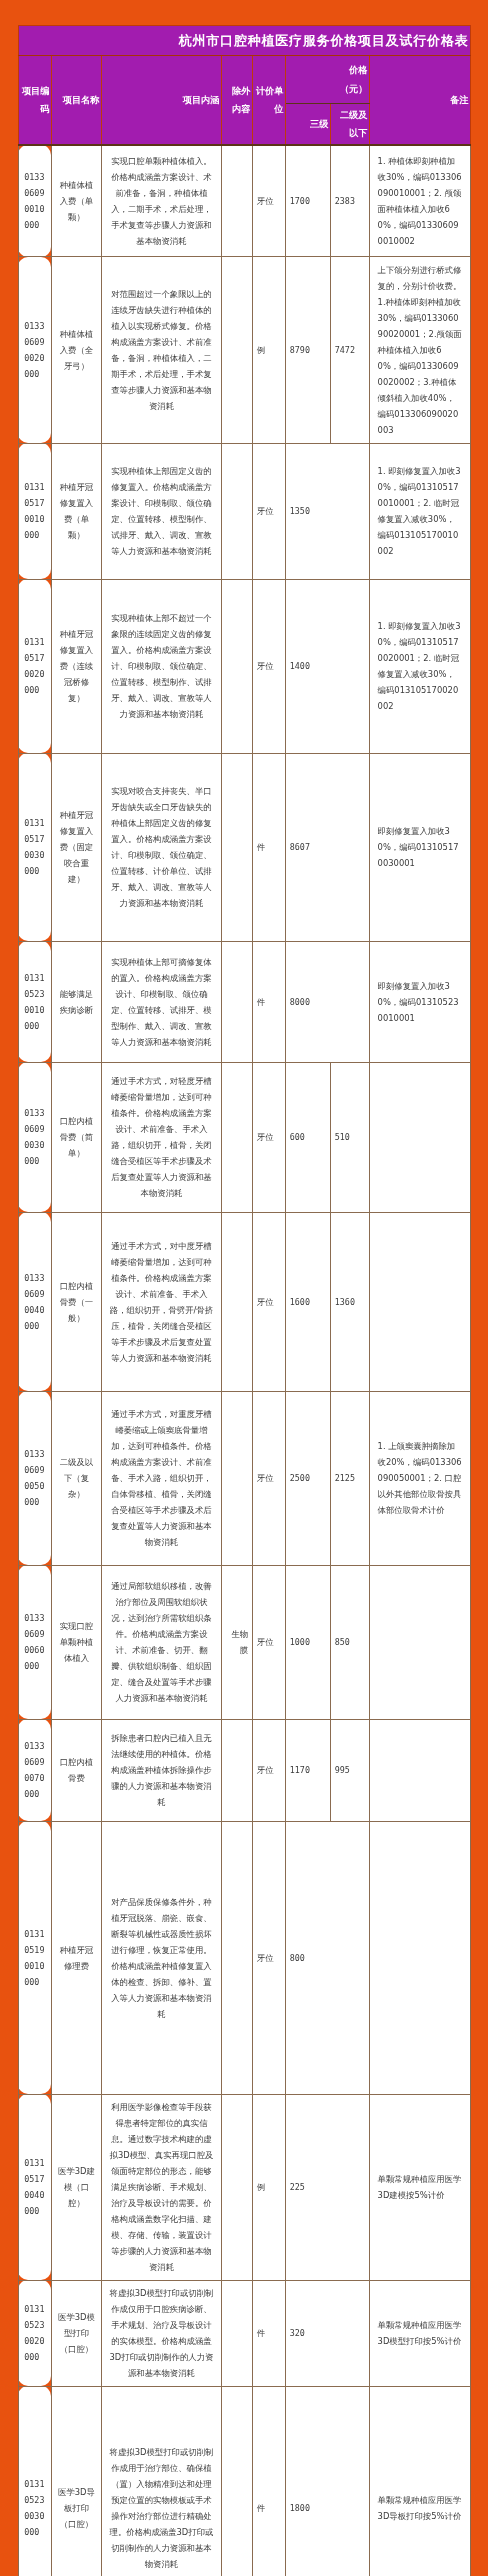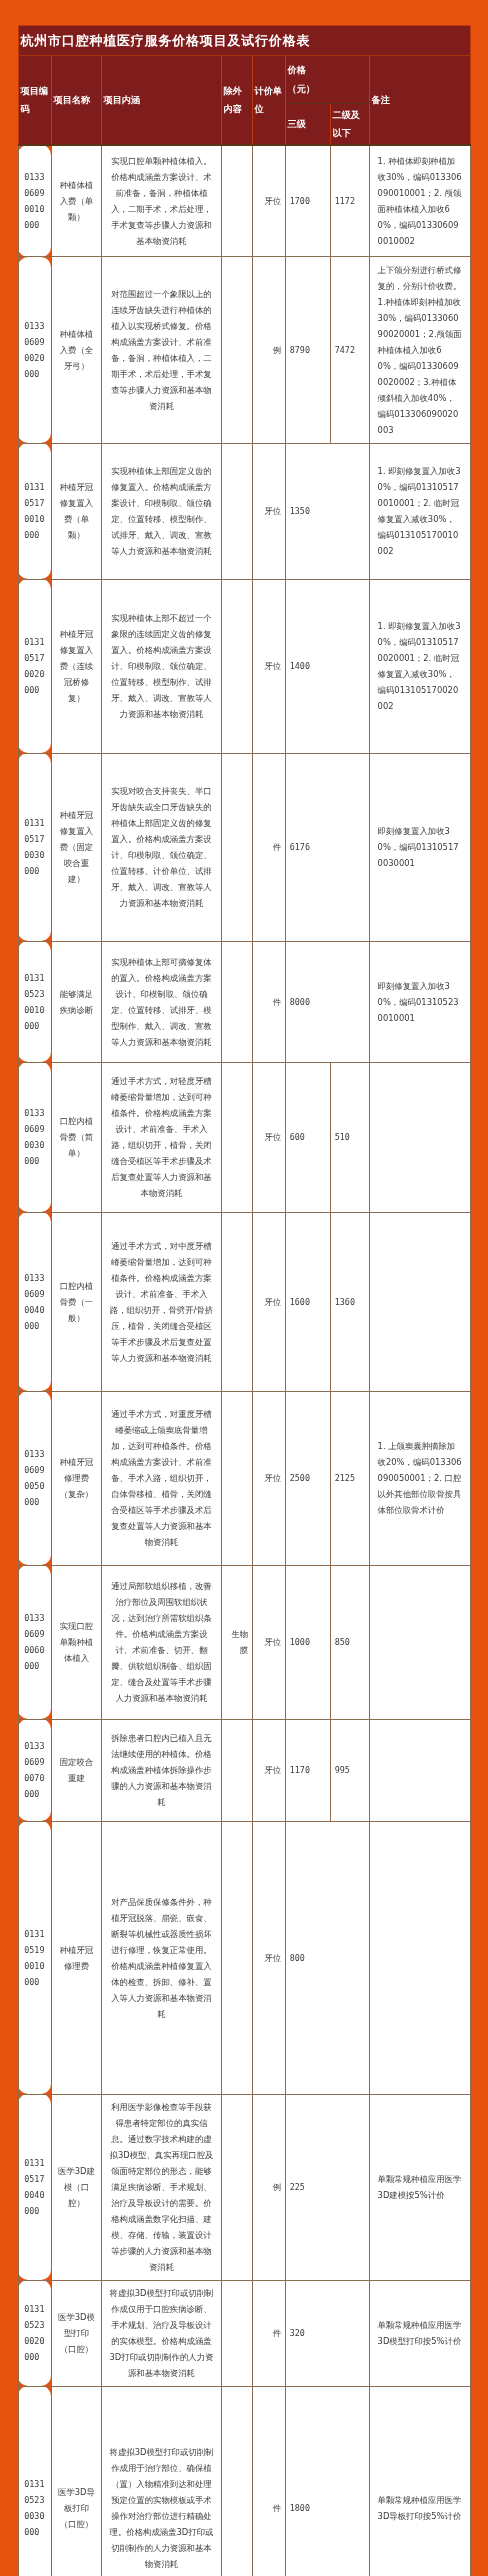--- a/index.html
+++ b/index.html
@@ -33,11 +33,11 @@
 
   
   thead th{
-    background:#7f1d1d;
+    background:#a21caf;
     color:#ffffff;
     font-weight:bold;
     border:1.5px solid #bf3a0a;
-    text-align:left;
+    text-align:right;
     vertical-align:middle;
     font-size:9.2px;
     line-height:2.0;

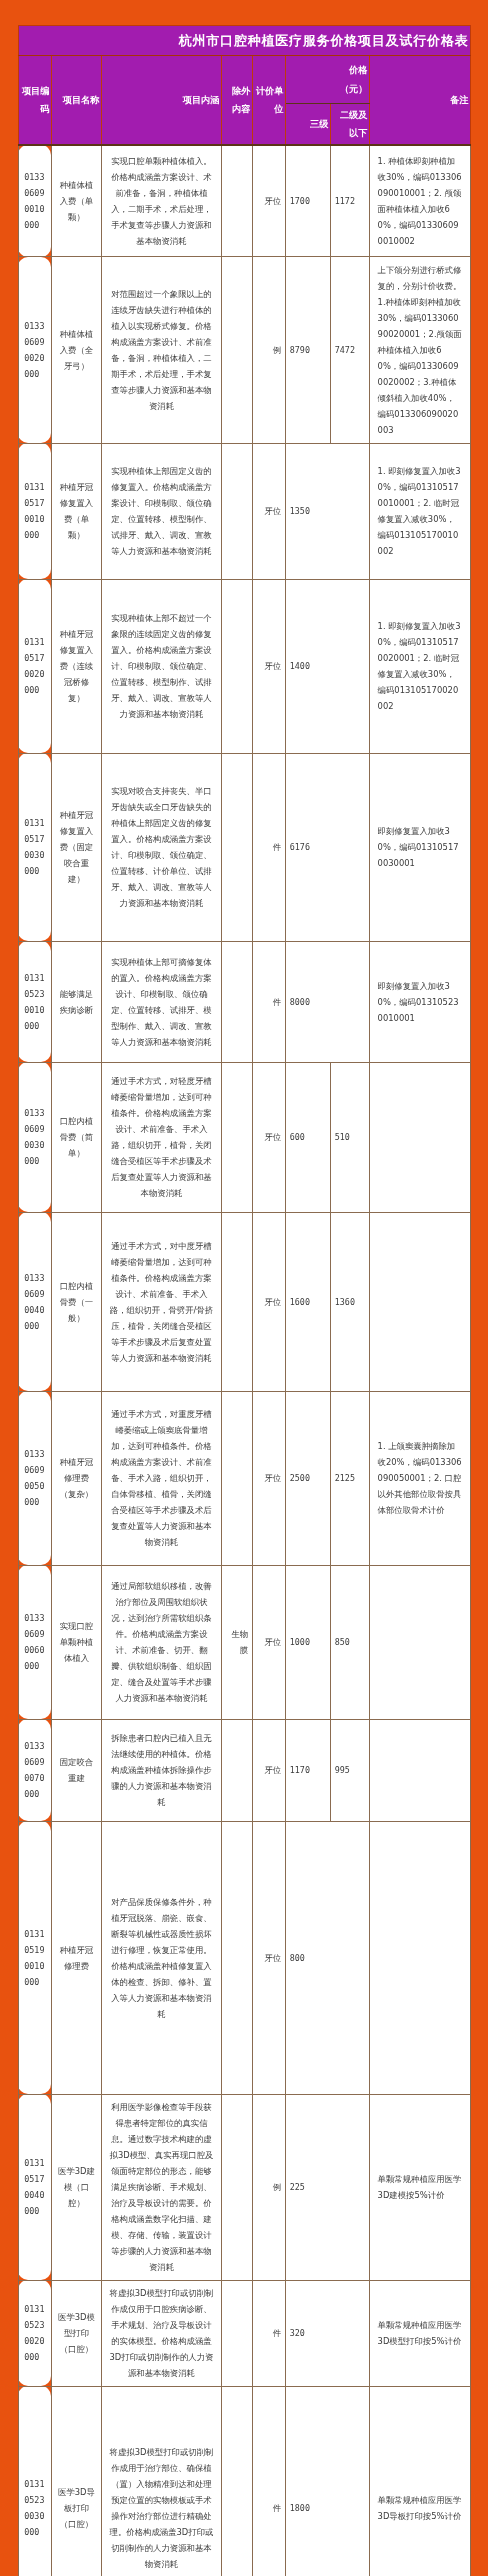--- a/index.html
+++ b/index.html
@@ -75,7 +75,7 @@
   tbody td.name{text-align:center;margin-left:8px;}
   tbody td.content{text-align:center;word-break:break-all;padding:4.6px 6.9px;}
   tbody td.excl{text-align:right;}
-  tbody td.unit{text-align:right;}
+  tbody td.unit{text-align:left;}
   tbody td.price{
     font-family:"DejaVu Sans Mono","Liberation Mono",monospace;
   }

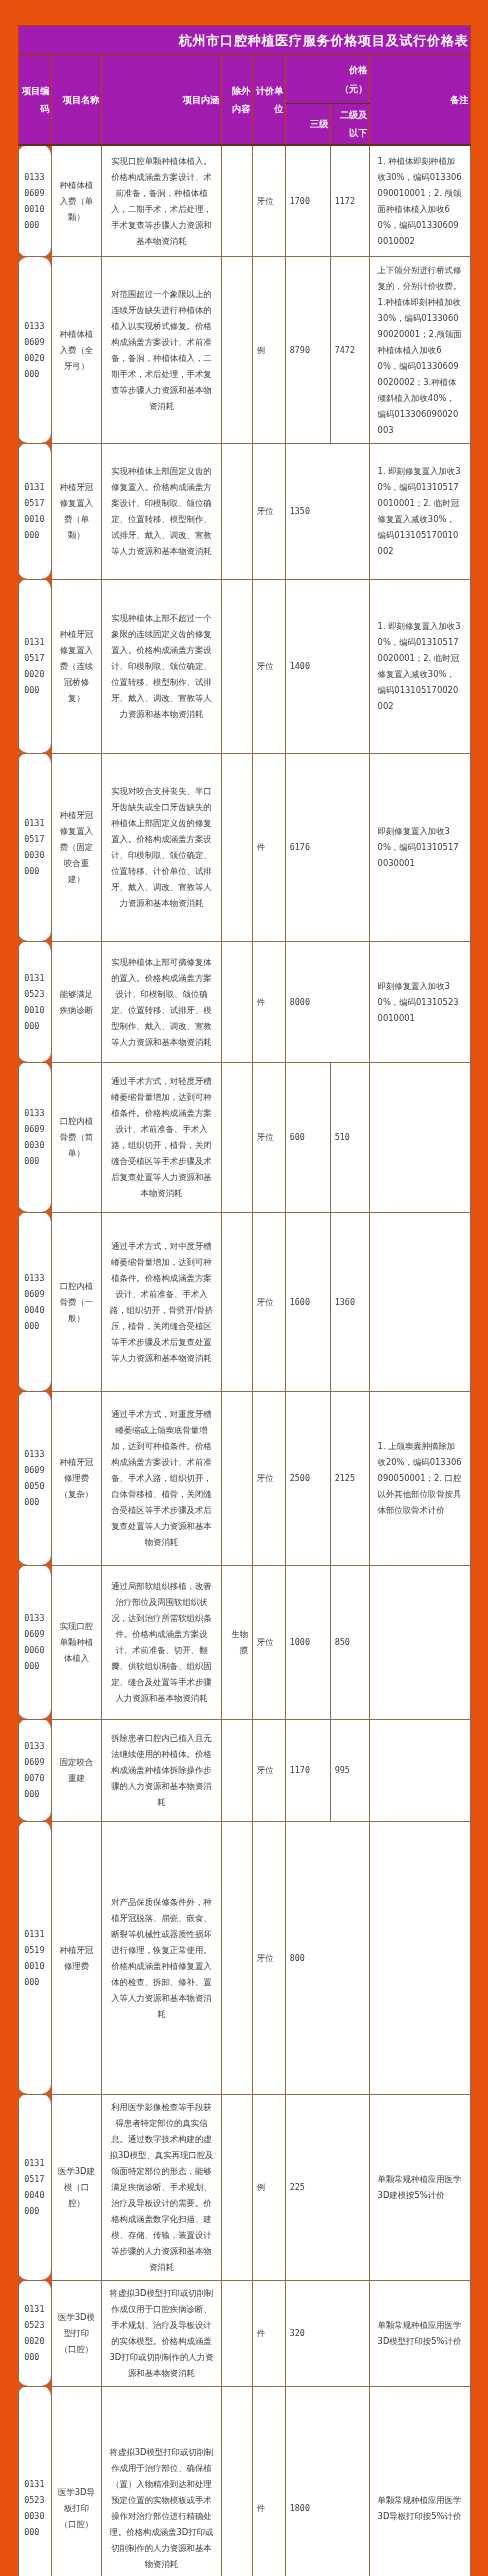--- a/index.html
+++ b/index.html
@@ -142,7 +142,7 @@
           <td class="excl"></td>
           <td class="unit">牙位</td>
           <td class="price">1700</td>
-          <td class="price">1172</td>
+          <td class="price">2383</td>
           <td class="remark">1. 种植体即刻种植加收30%，编码013306090010001；2. 颅颌面种植体植入加收60%，编码013306090010002</td>
         </tr>
         <tr class="row-2">

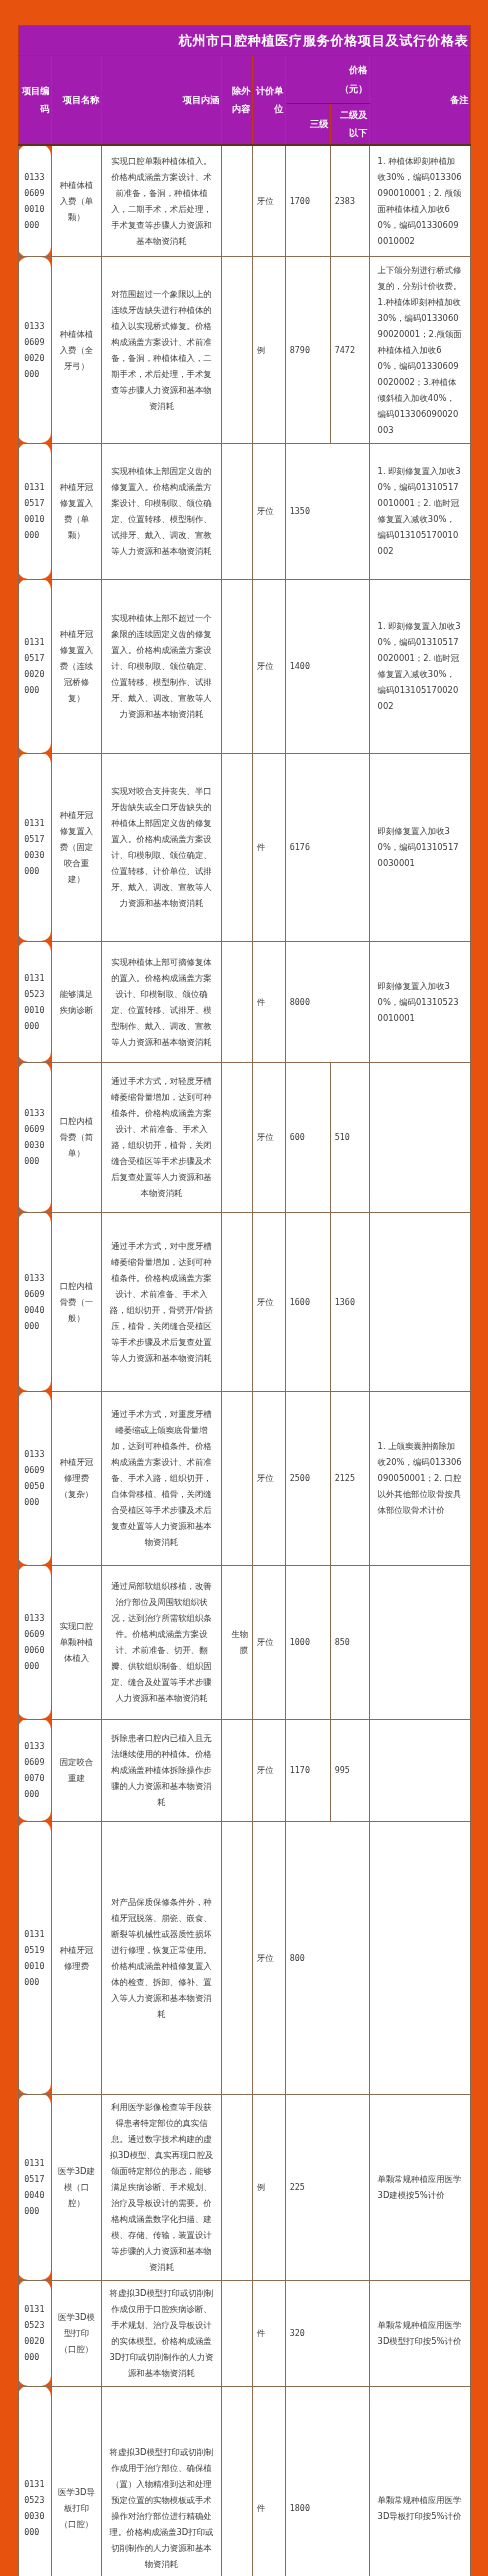--- a/index.html
+++ b/index.html
@@ -179,7 +179,7 @@
           <td class="content">实现对咬合支持丧失、半口牙齿缺失或全口牙齿缺失的种植体上部固定义齿的修复置入。价格构成涵盖方案设计、印模制取、颌位确定、位置转移、计价单位、试排牙、戴入、调改、宣教等人力资源和基本物资消耗</td>
           <td class="excl"></td>
           <td class="unit">件</td>
-          <td class="price" colspan="2">6176</td>
+          <td class="price" colspan="2">8607</td>
           <td class="remark">即刻修复置入加收30%，编码013105170030001</td>
         </tr>
         <tr class="row-6">

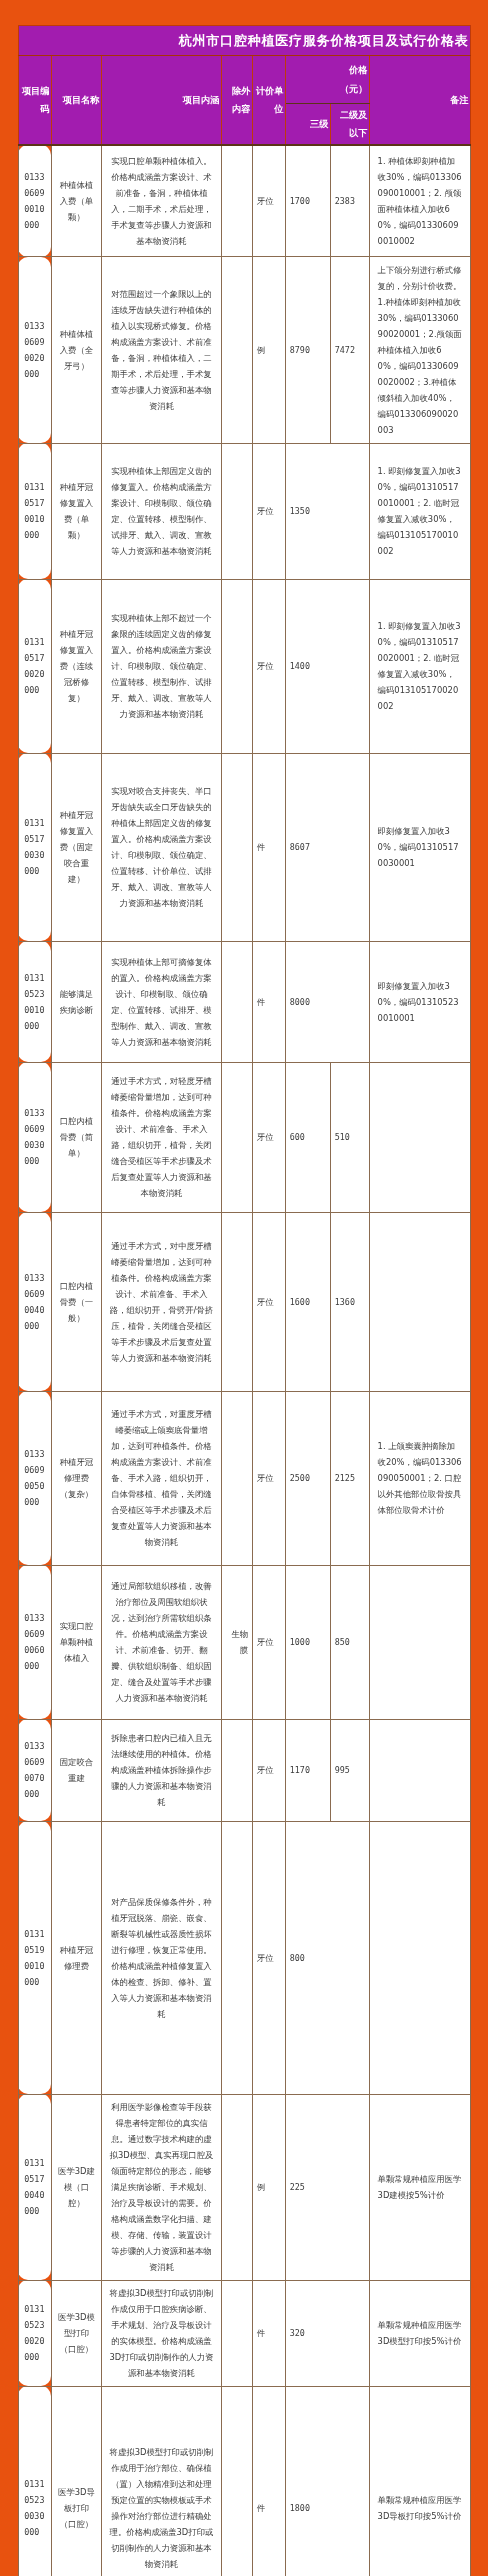--- a/index.html
+++ b/index.html
@@ -213,7 +213,7 @@
         </tr>
         <tr class="row-9">
           <td class="code">013306090050000</td>
-          <td class="name">种植牙冠修理费（复杂）</td>
+          <td class="name">二级及以下（复杂）</td>
           <td class="content">通过手术方式，对重度牙槽嵴萎缩或上颌窦底骨量增加，达到可种植条件。价格构成涵盖方案设计、术前准备、手术入路，组织切开，自体骨移植、植骨，关闭缝合受植区等手术步骤及术后复查处置等人力资源和基本物资消耗</td>
           <td class="excl"></td>
           <td class="unit">牙位</td>

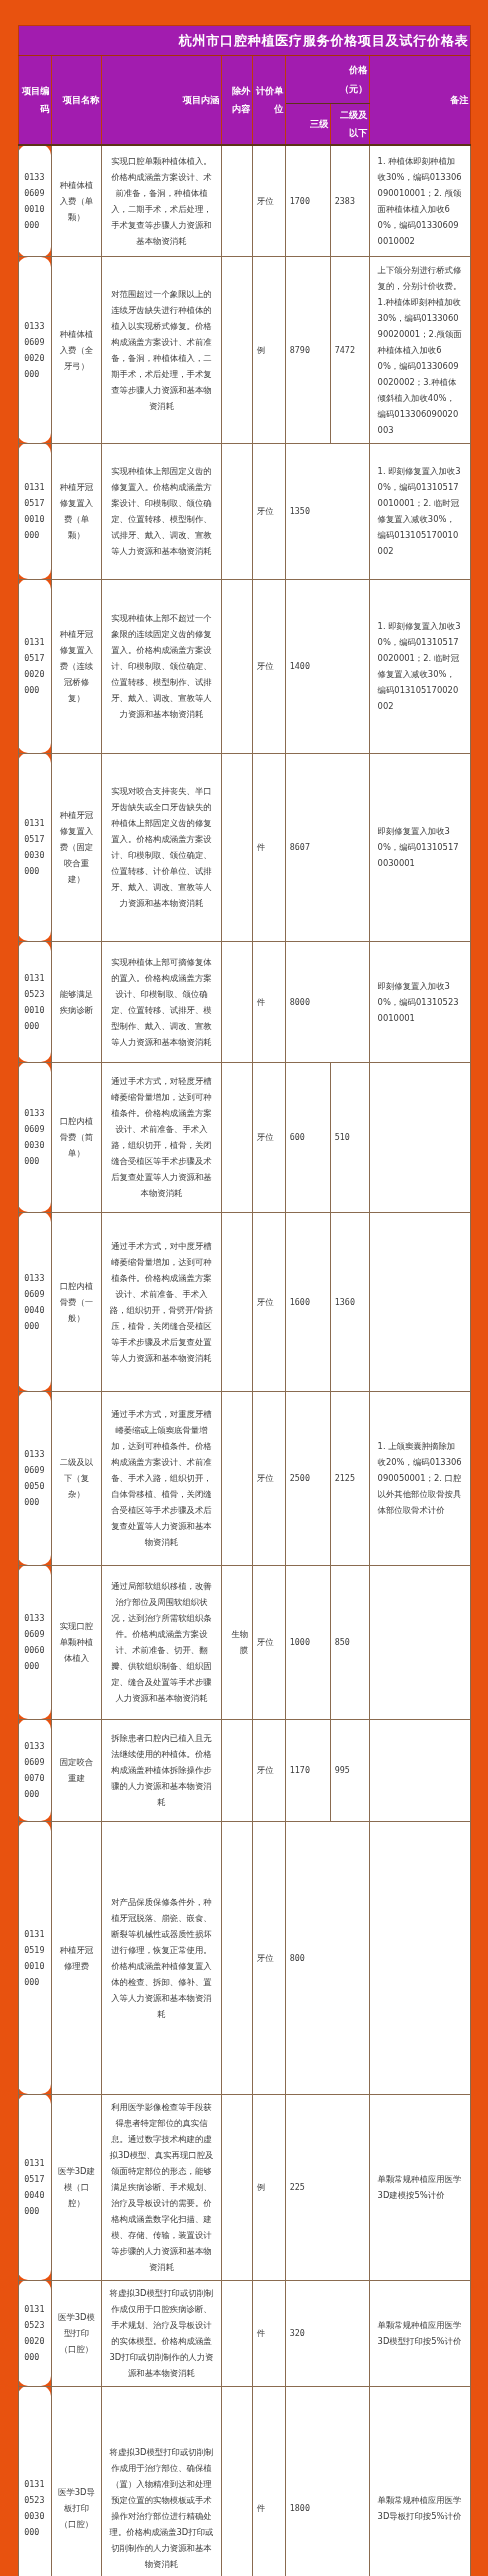--- a/index.html
+++ b/index.html
@@ -233,7 +233,7 @@
         </tr>
         <tr class="row-11">
           <td class="code">013306090070000</td>
-          <td class="name">固定咬合重建</td>
+          <td class="name">口腔内植骨费</td>
           <td class="content">拆除患者口腔内已植入且无法继续使用的种植体。价格构成涵盖种植体拆除操作步骤的人力资源和基本物资消耗</td>
           <td class="excl"></td>
           <td class="unit">牙位</td>

